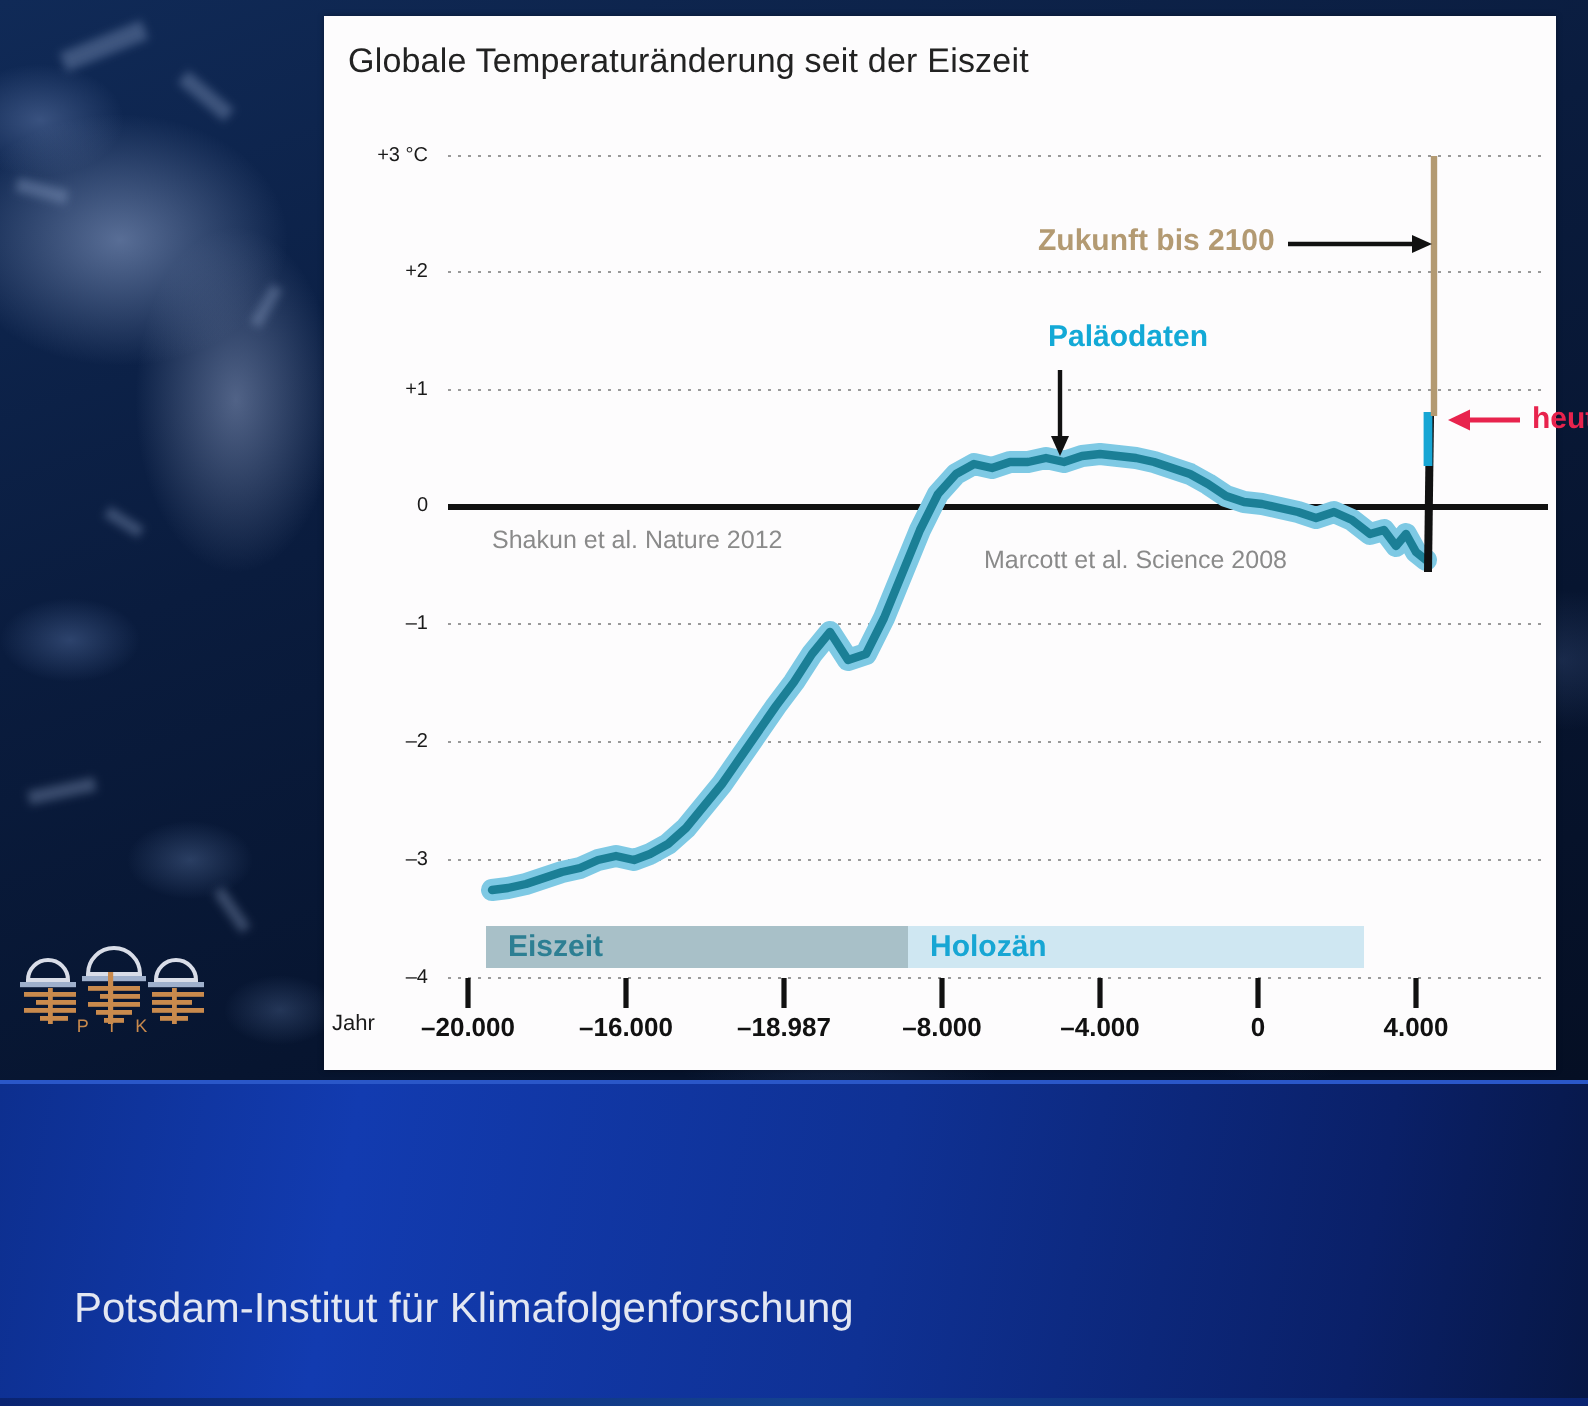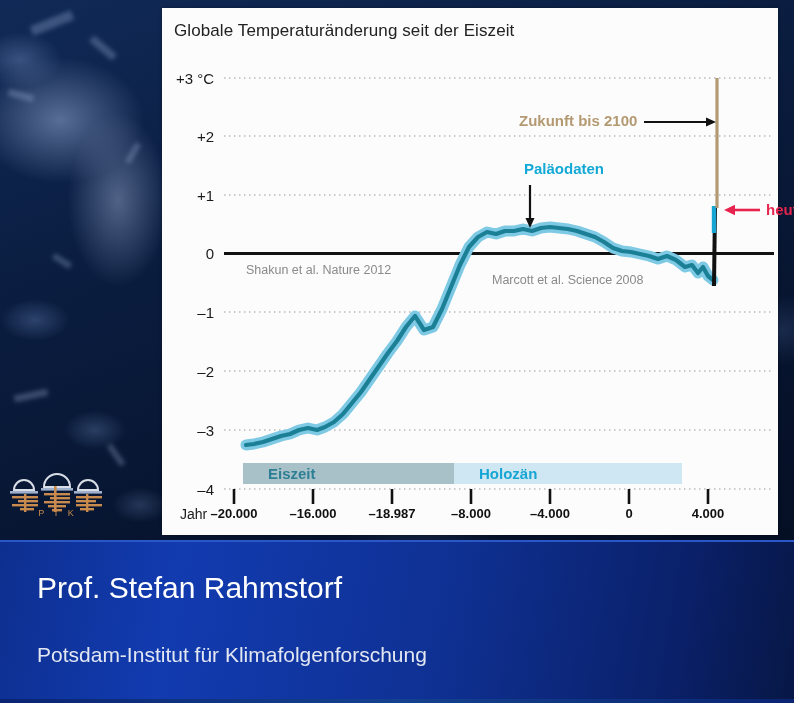--- a/index.html
+++ b/index.html
@@ -66,7 +66,7 @@
 
   .ylabel {
     position: absolute;
-    font-size: 15px;
+    font-size: 10px;
     color: #1a1a1a;
     text-align: right;
     width: 52px;

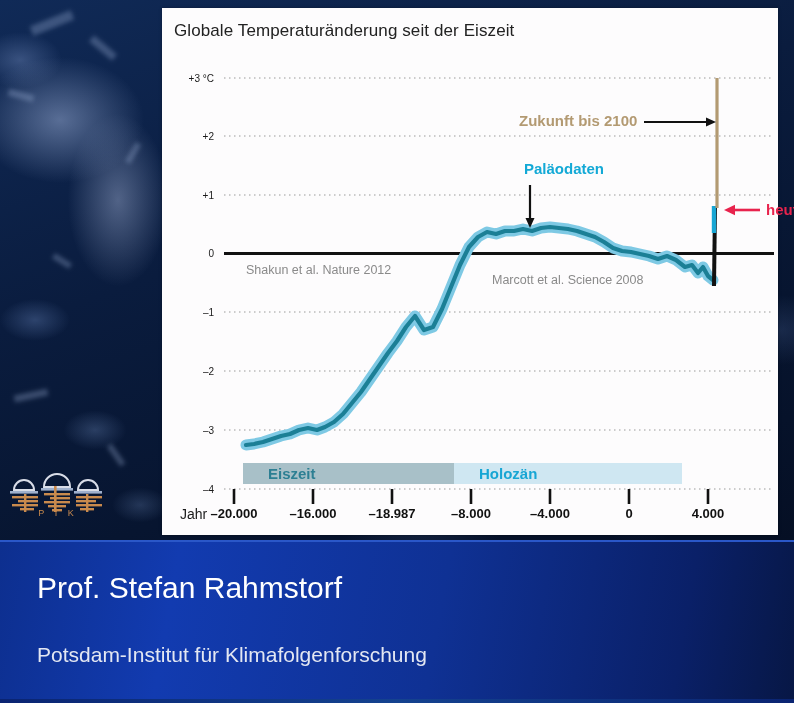--- a/index.html
+++ b/index.html
@@ -109,7 +109,7 @@
     font-size: 15px;
     font-weight: bold;
     line-height: 21px;
-    padding-left: 25px;
+    padding-left: 11px;
     box-sizing: border-box;
     white-space: nowrap;
   }

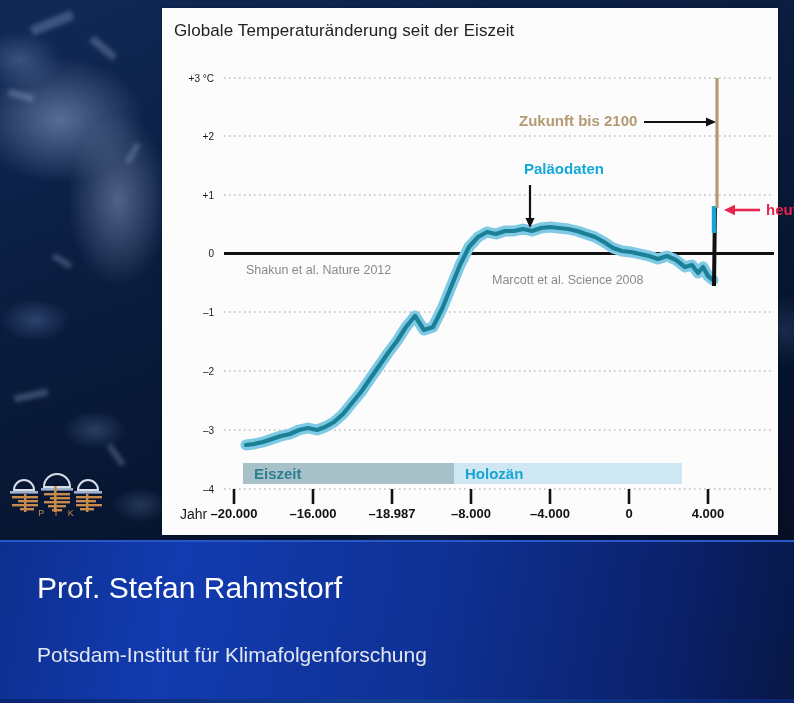--- a/index.html
+++ b/index.html
@@ -83,10 +83,9 @@
   }
   #jahr-label {
     position: absolute;
-    font-size: 14px;
+    font-size: 11px;
     color: #1a1a1a;
     white-space: nowrap;
-    margin-left: 14px;
   }
   .citation {
     position: absolute;

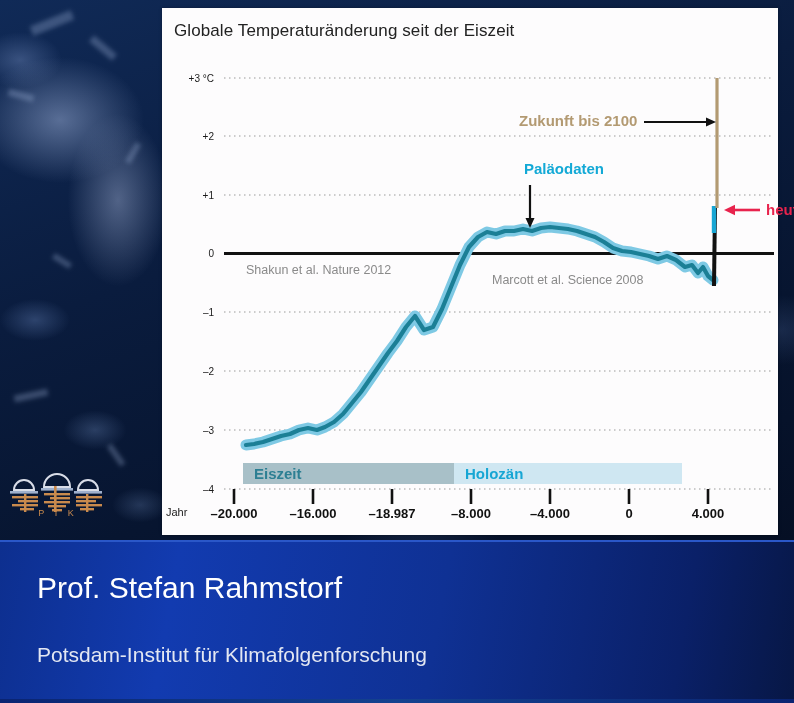--- a/index.html
+++ b/index.html
@@ -289,7 +289,6 @@
   </div>
 
   <div id="banner">
-    <div id="speaker-name">Prof. Stefan Rahmstorf</div>
     <div id="speaker-affil">Potsdam-Institut für Klimafolgenforschung</div>
   </div>
 

